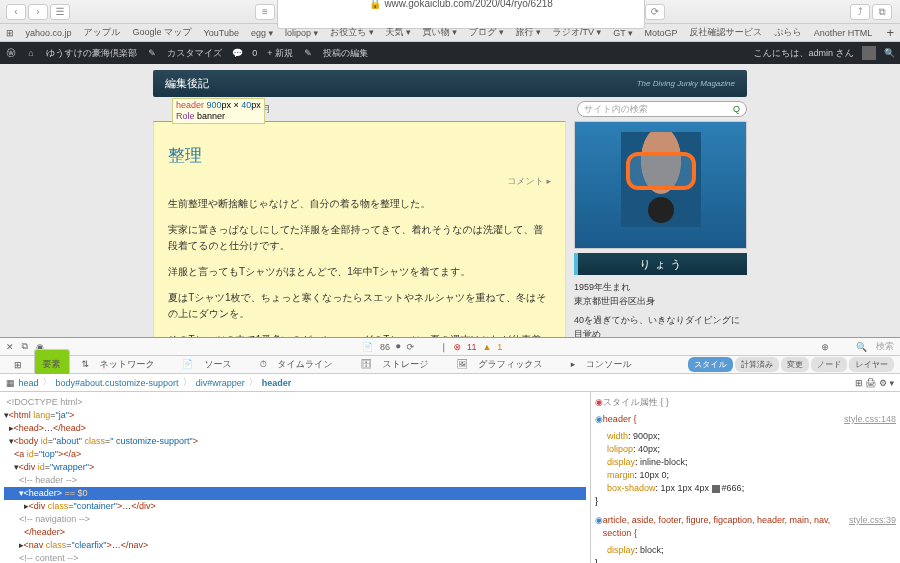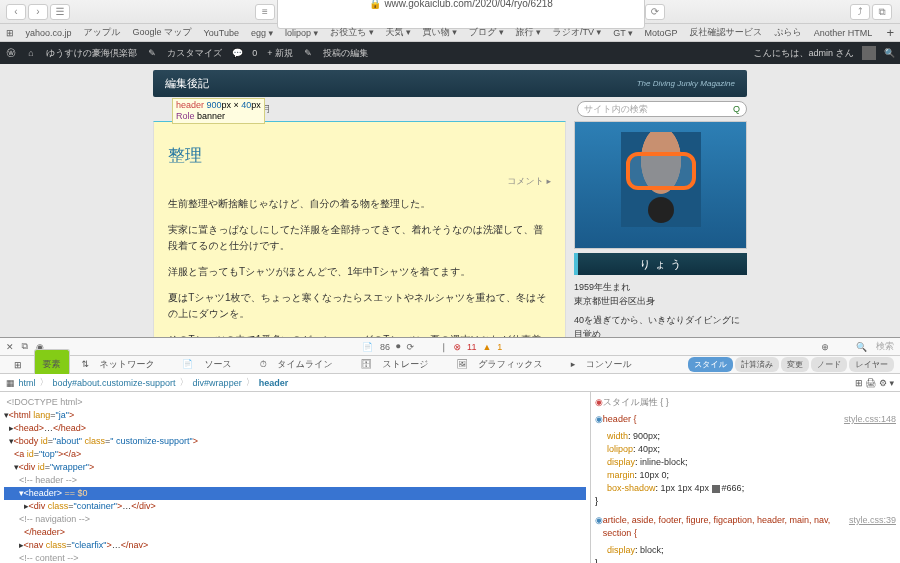--- a/index.html
+++ b/index.html
@@ -201,7 +201,7 @@
   </div>
   <div class="dt-crumb">
     <span>▦</span>
-    <span class="node">html</span>
+    <span class="node">head</span>
       <span class="sep">〉</span>
     <span class="node">body#about.customize-support</span>
       <span class="sep">〉</span>

